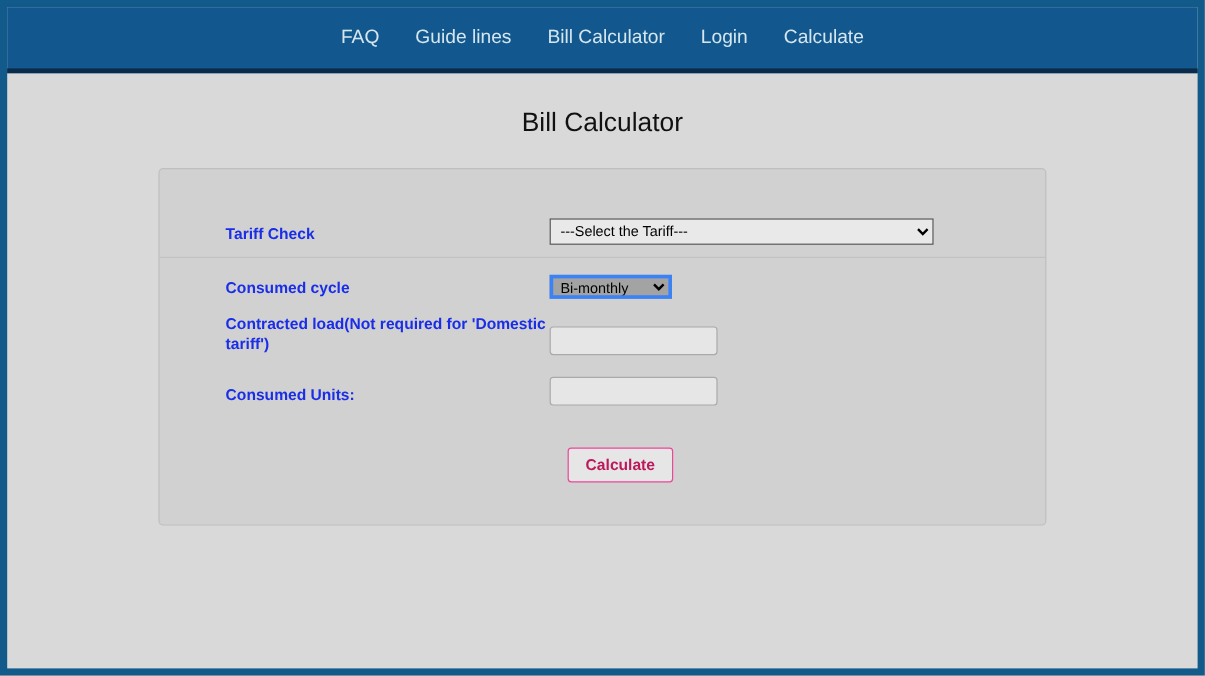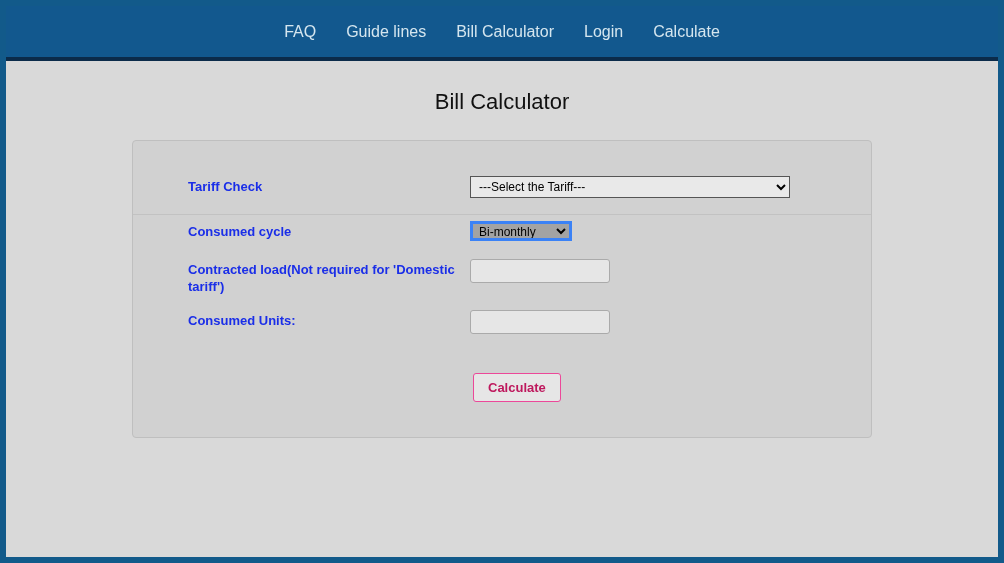--- a/index.html
+++ b/index.html
@@ -62,10 +62,9 @@
   }
   .form-row {
     display: flex;
-    align-items: flex-start;
+    align-items: flex-end;
     margin-bottom: 10px;
     min-height: 28px;
-    gap: 12px;
   }
   .form-row.tall { margin-bottom: 14px; }
   .form-label {

